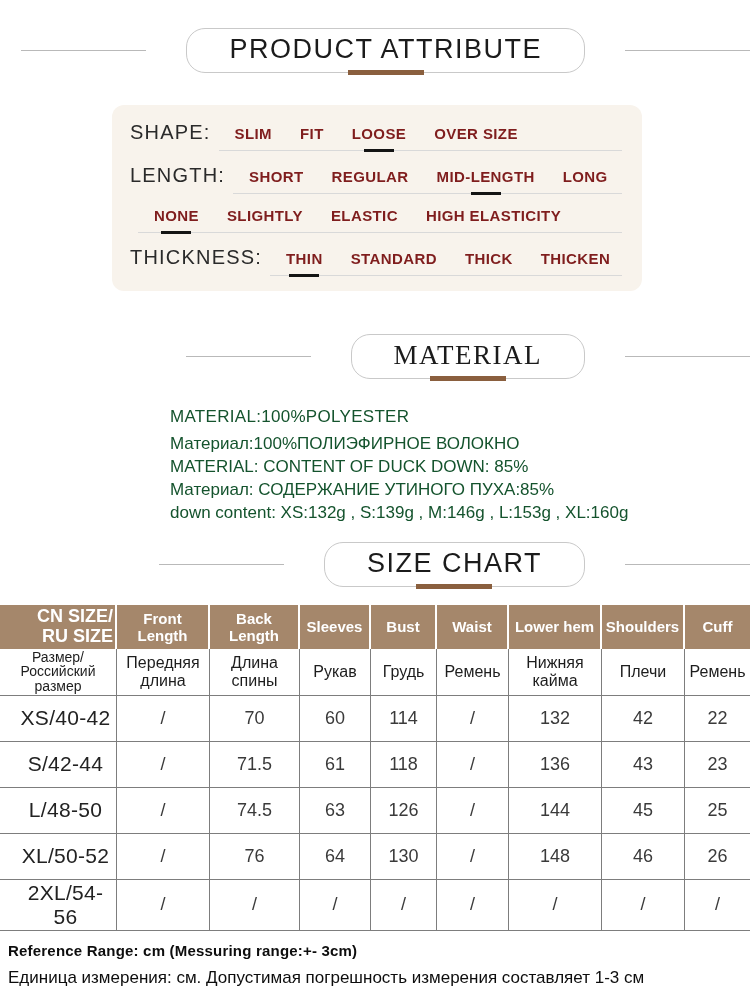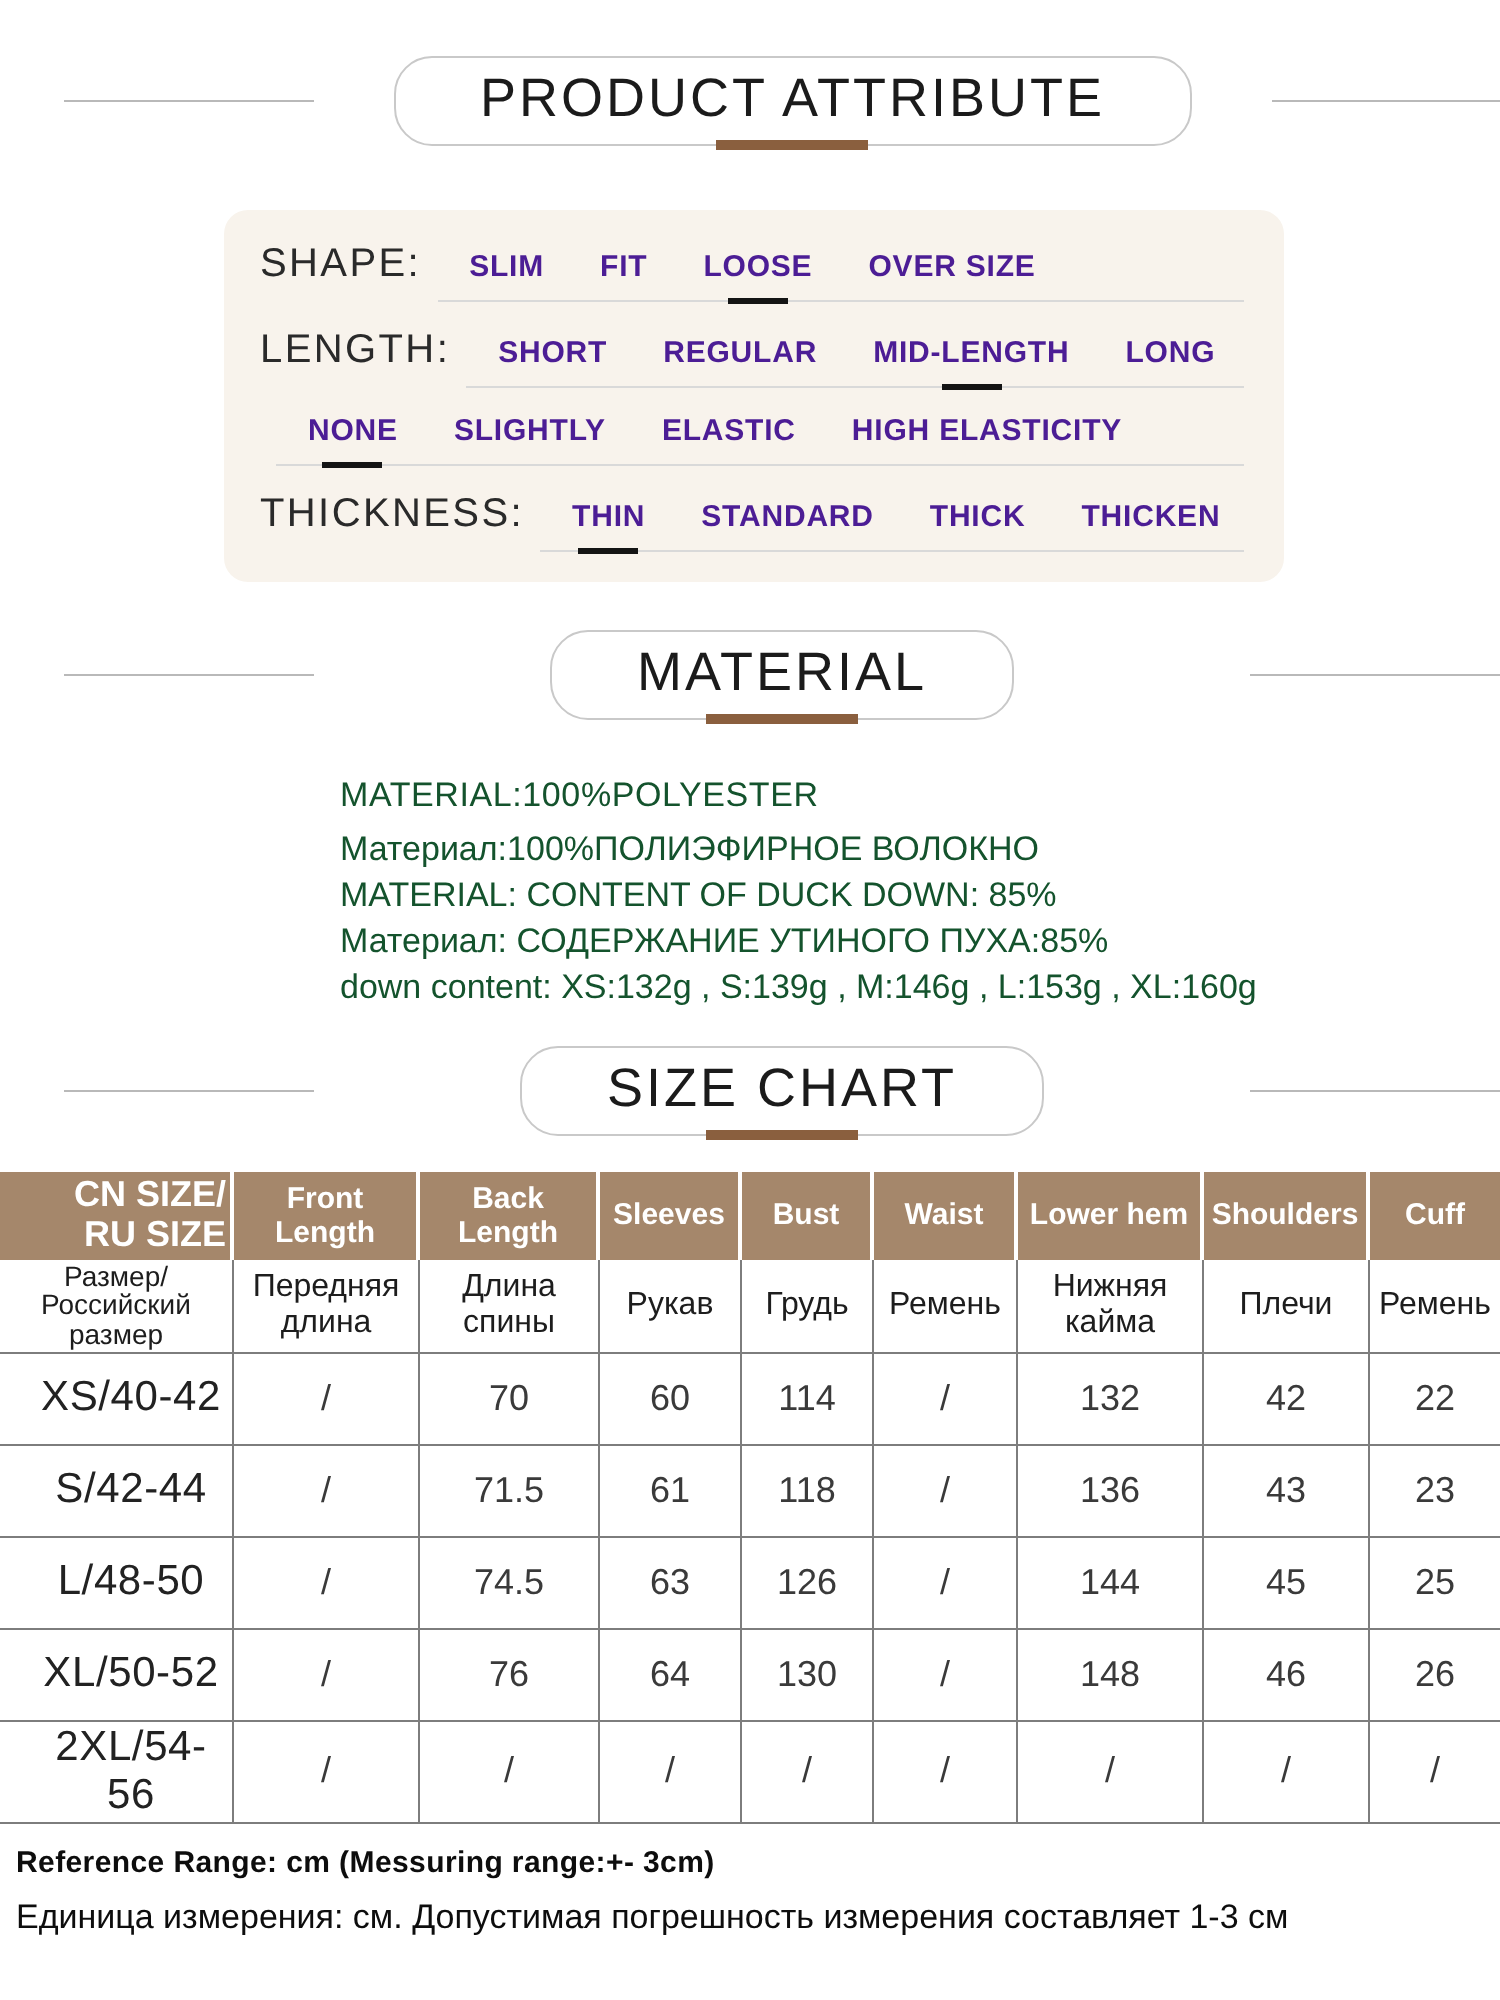--- a/index.html
+++ b/index.html
@@ -10,7 +10,7 @@
   .page { width:750px; padding-top:28px; box-sizing:border-box; }
 
   
-  .sec-header { display:flex; align-items:center; justify-content:space-between; gap:40px;padding-left:32px; }
+  .sec-header { display:flex; align-items:center; justify-content:flex-end; gap:40px;padding-left:32px; }
   .rule { width:125px; height:1px; background:#b9b9b9; flex:0 0 auto; }
   .sec-box {
     position:relative; border:1px solid #c9c9c9; border-radius:19px;

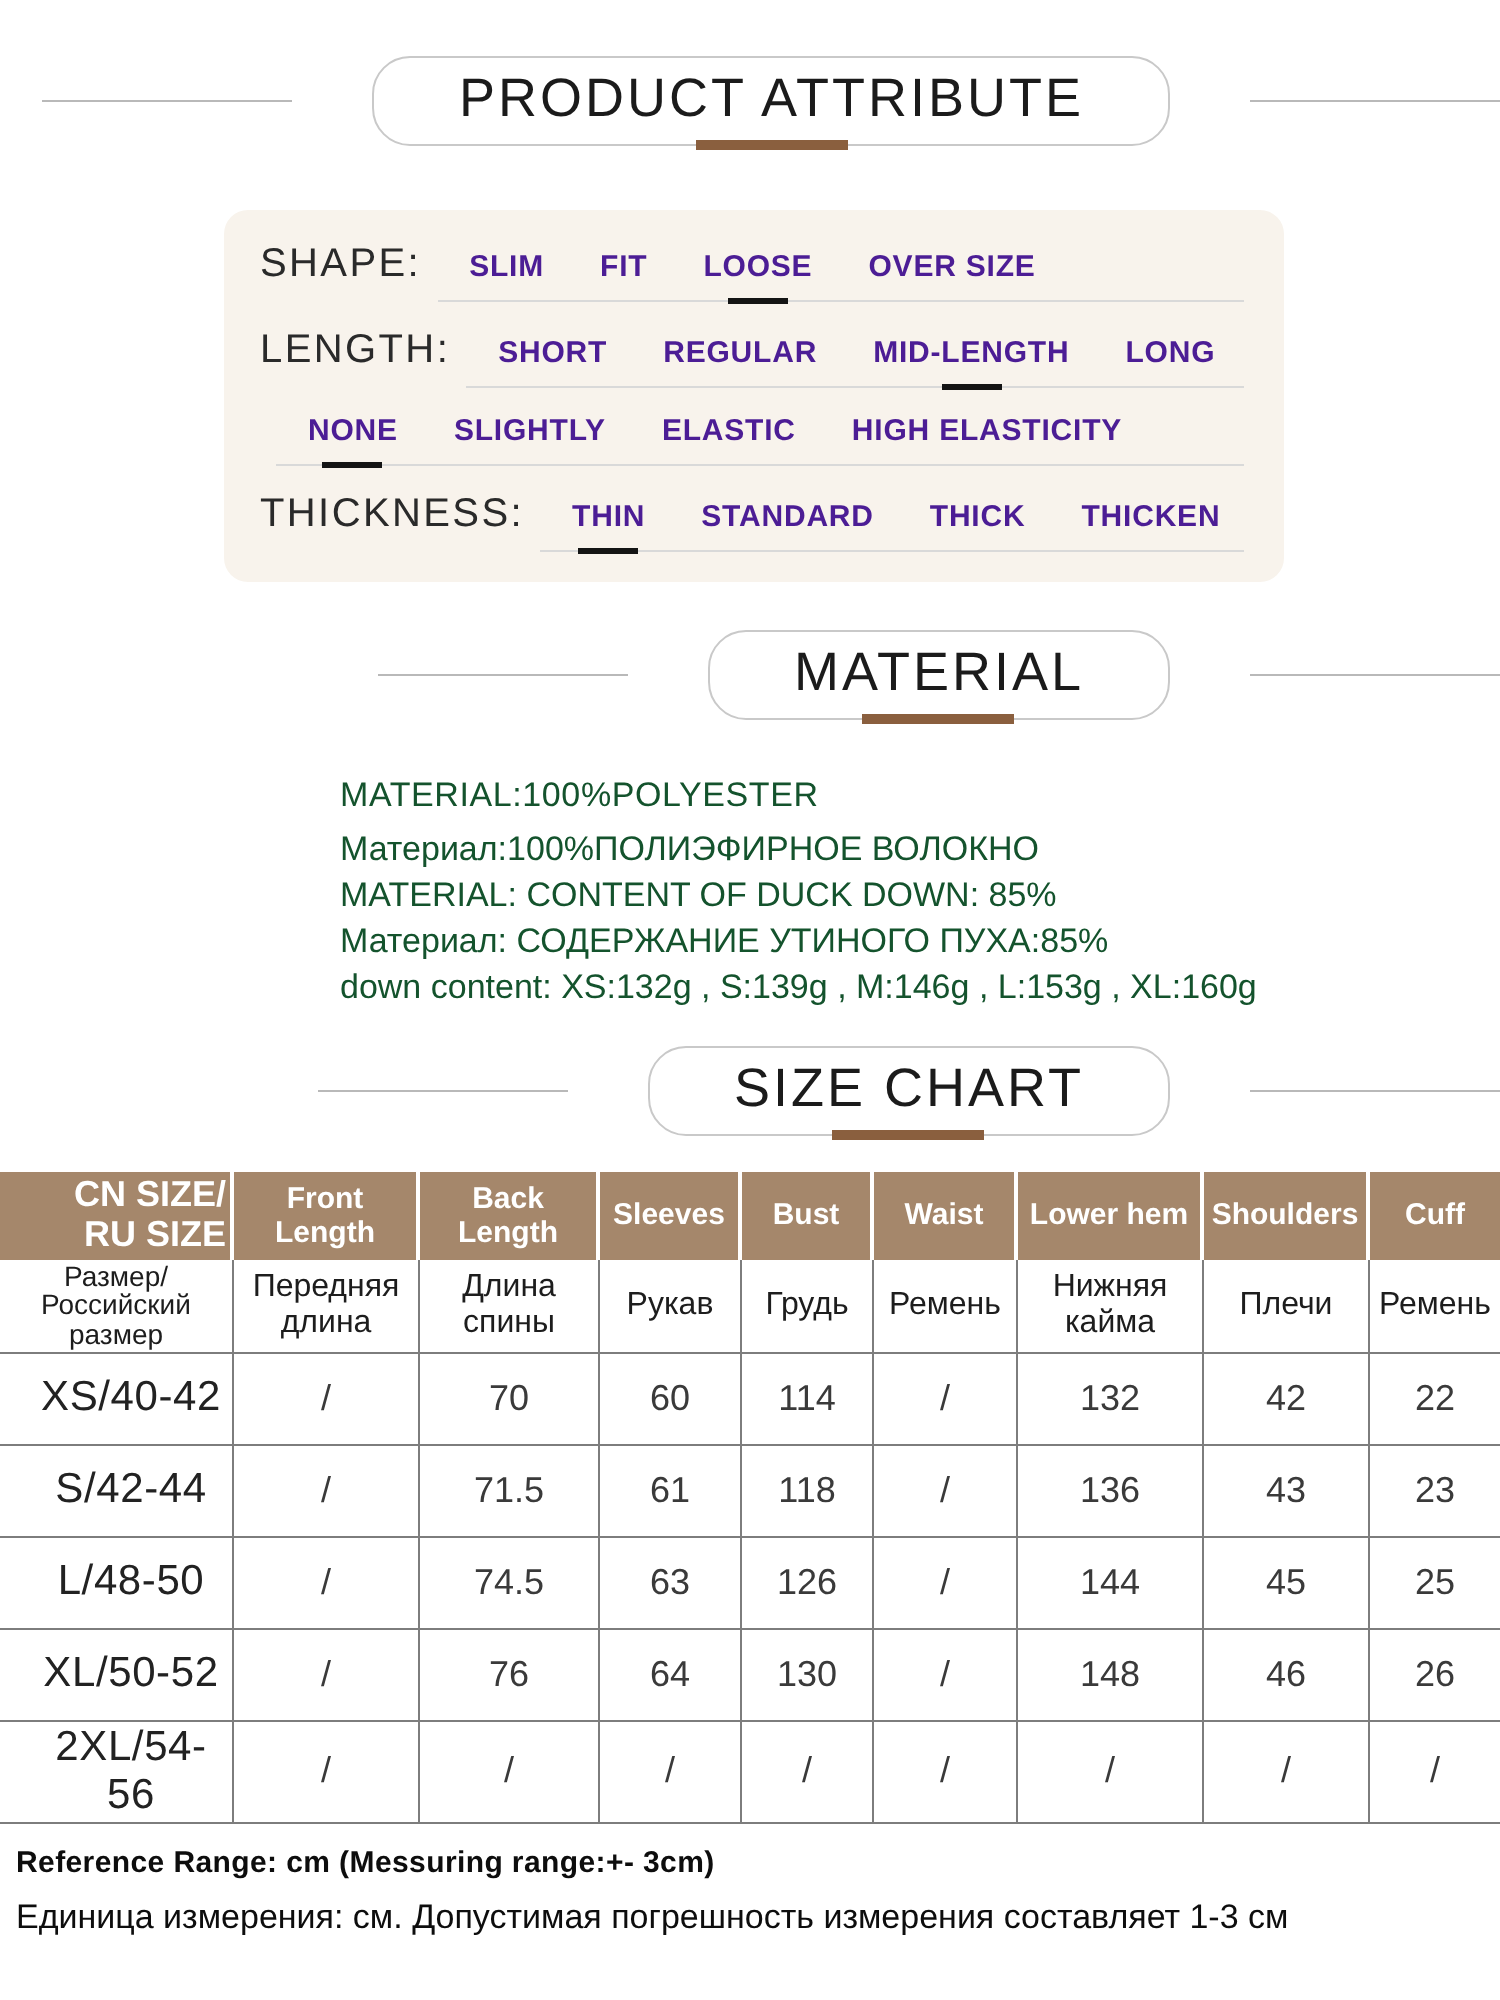--- a/index.html
+++ b/index.html
@@ -33,7 +33,7 @@
     flex:1; display:flex; gap:28px; margin-left:8px; padding:0 4px 8px 16px;
     border-bottom:1px solid #d9d9d9;
   }
-  .opt { position:relative; font-size:15px; font-weight:600; letter-spacing:0.4px; color:#4c1d95; white-space:nowrap; }
+  .opt { position:relative; font-size:15px; font-weight:600; letter-spacing:0.4px; color:#7f1d1d; white-space:nowrap; }
   .opt.sel::after {
     content:""; position:absolute; left:50%; bottom:-10px; transform:translateX(-50%);
     width:30px; height:3px; background:#141414;

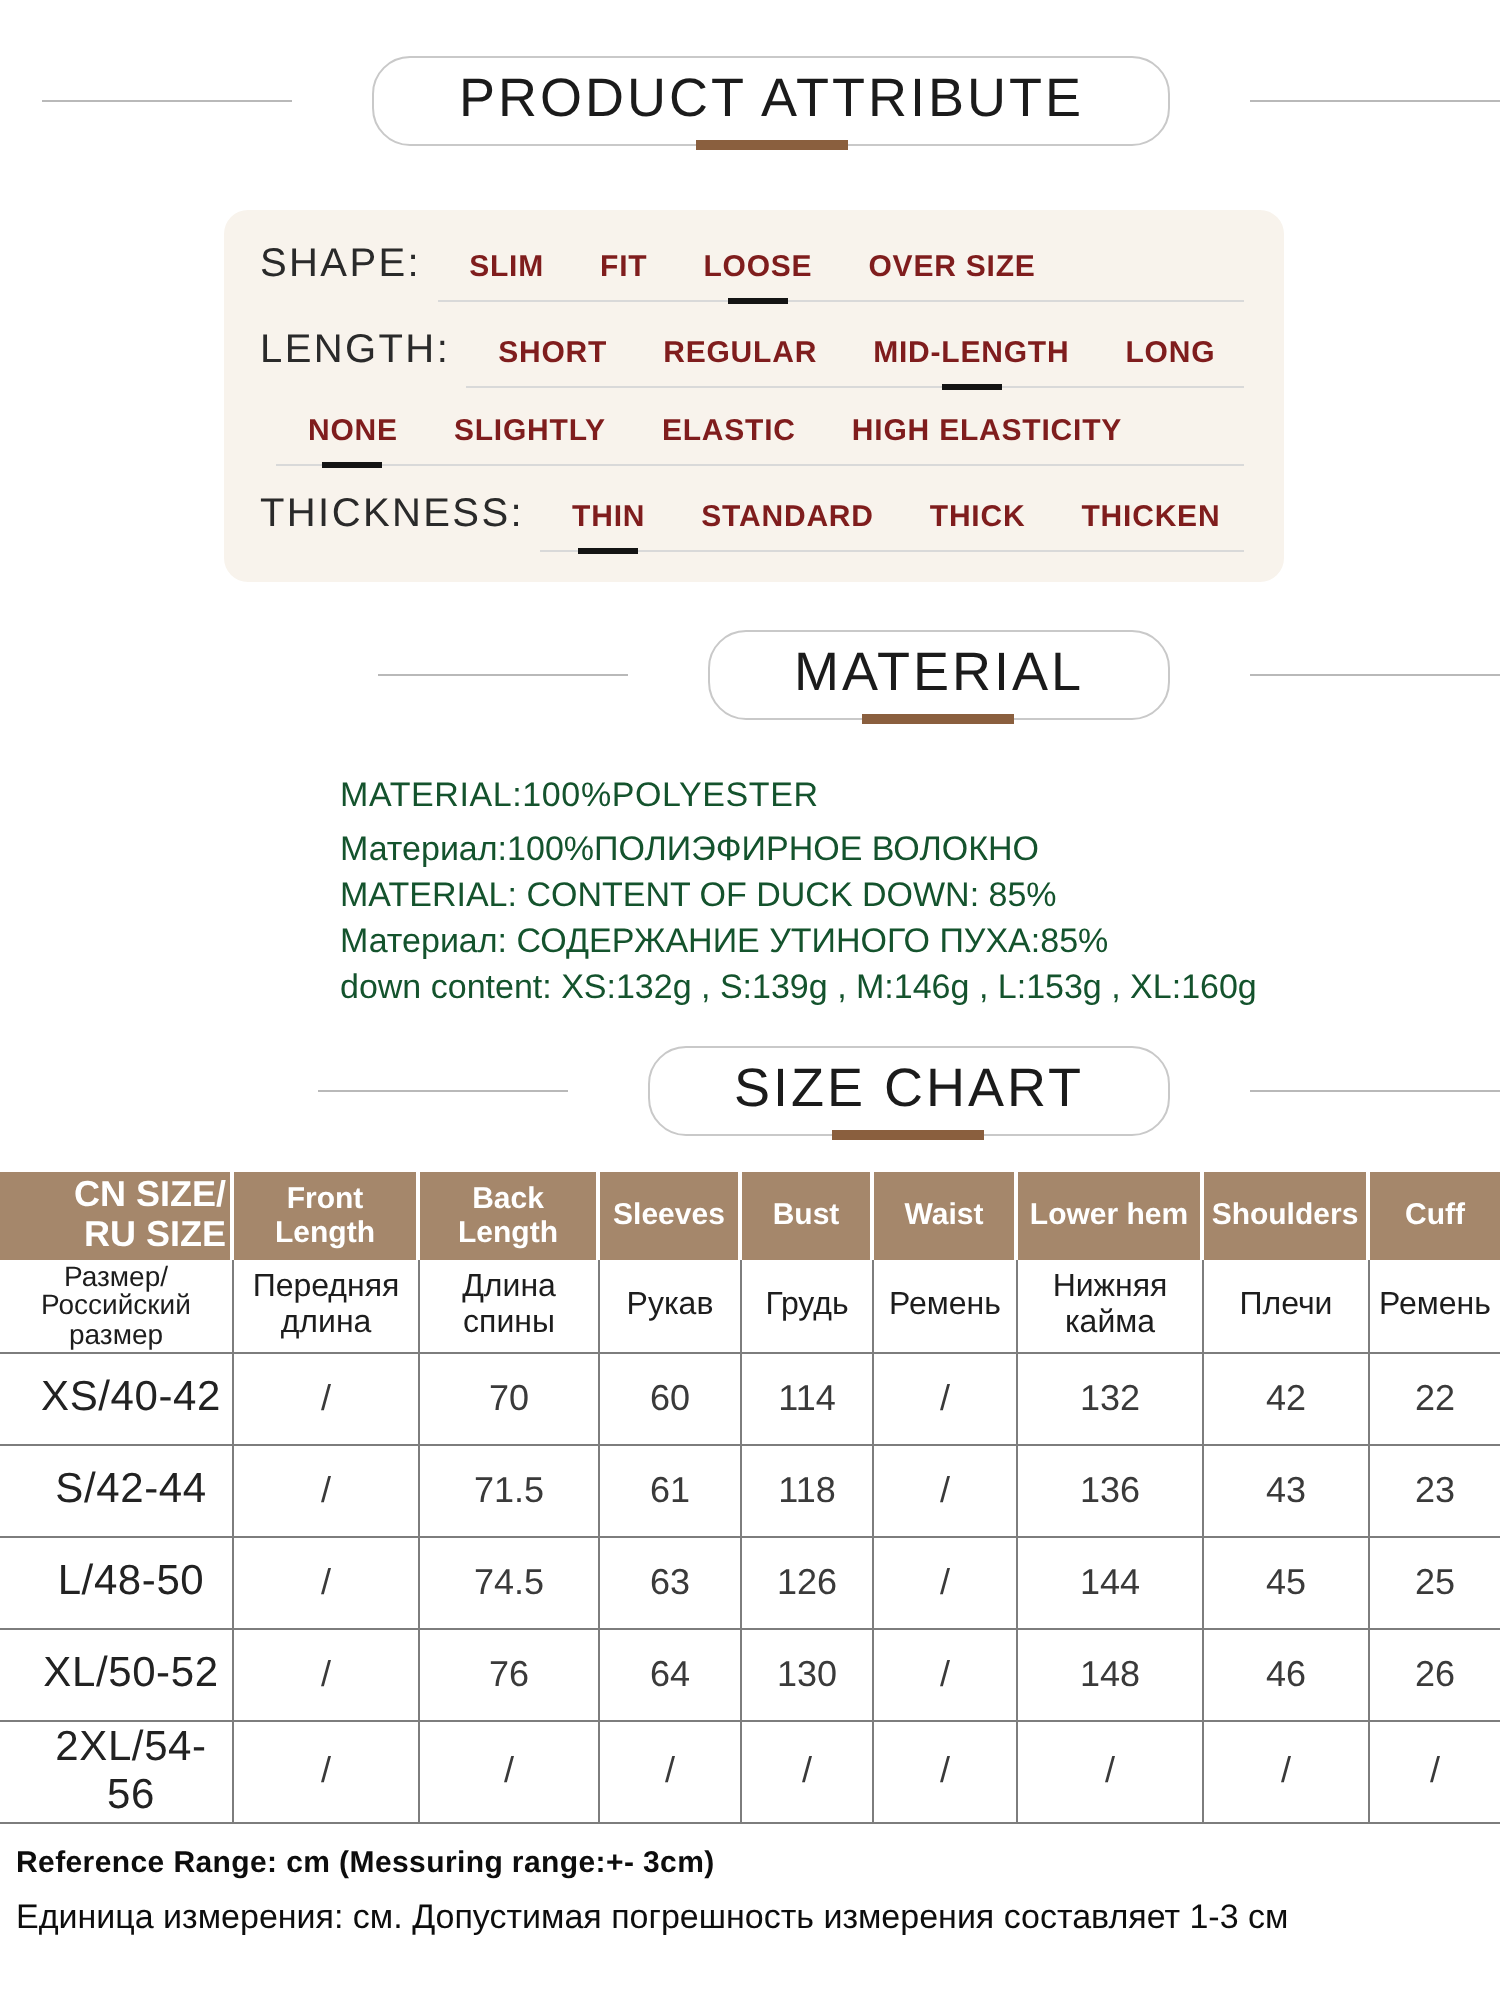--- a/index.html
+++ b/index.html
@@ -44,7 +44,7 @@
   .material-line { font-size:17px; line-height:23px; color:#14532d; }
   .material-line:first-child { margin-bottom:4px; letter-spacing:0.3px; }
 
-  .hdr-material { margin-top:24px; }
+  .hdr-material { margin-top:43px;font-family:Liberation Serif, serif; }
   .hdr-sizechart { margin-top:18px; }
 
   

